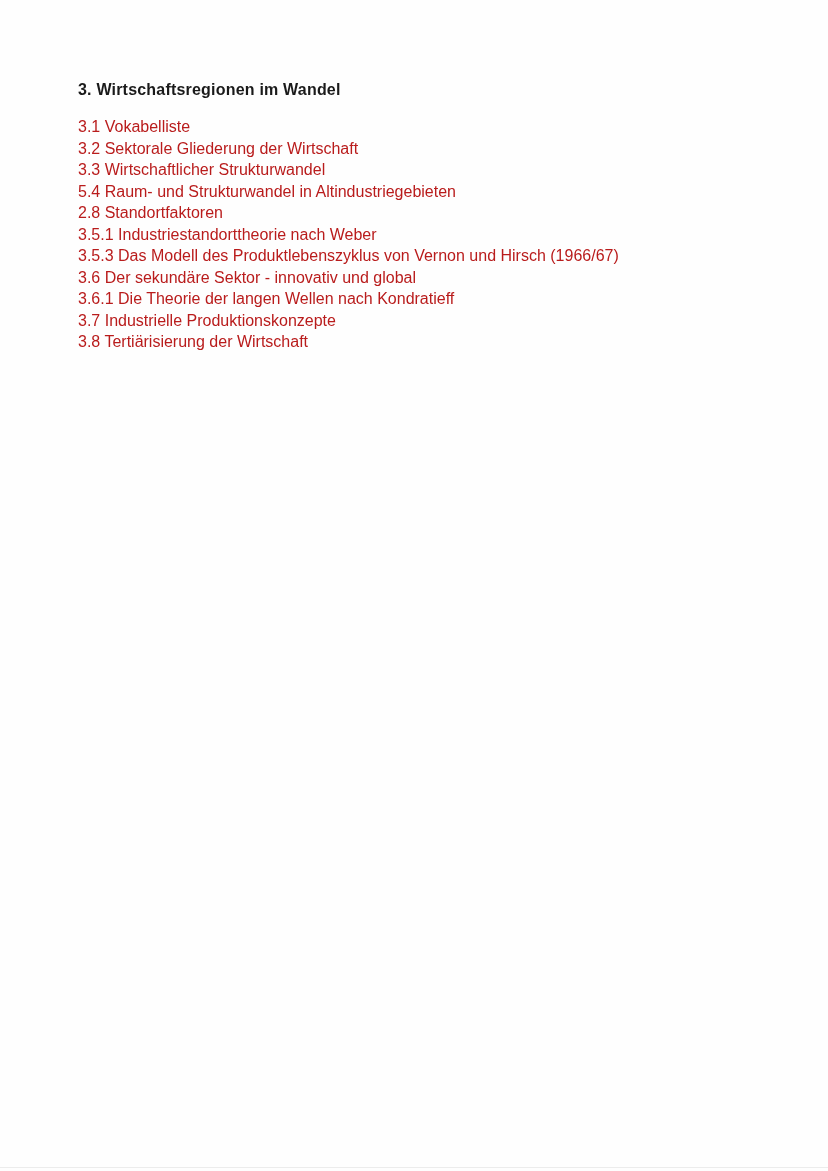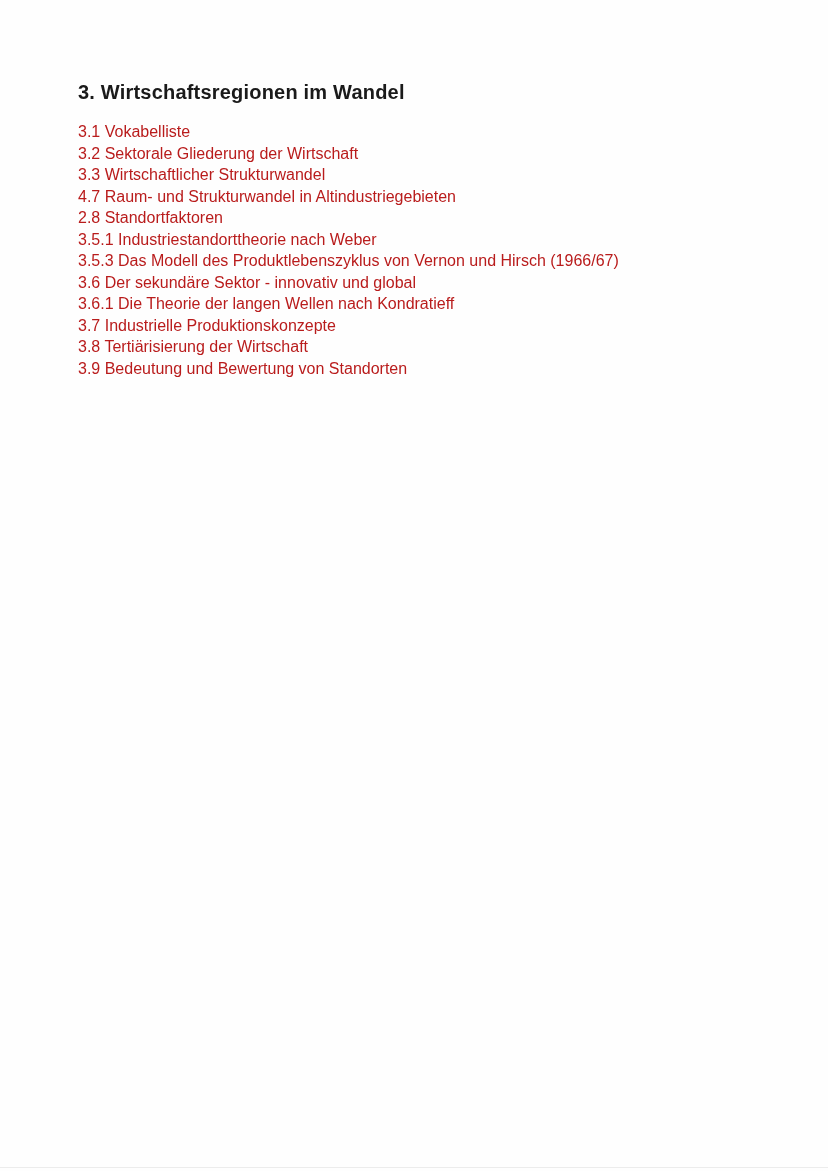--- a/index.html
+++ b/index.html
@@ -28,7 +28,7 @@
       right: 60px;
     }
     .doc-heading {
-      font-size: 20px;
+      font-size: 16px;
       line-height: 1.15;
       font-weight: 700;
       margin: 0 0 17px 0;

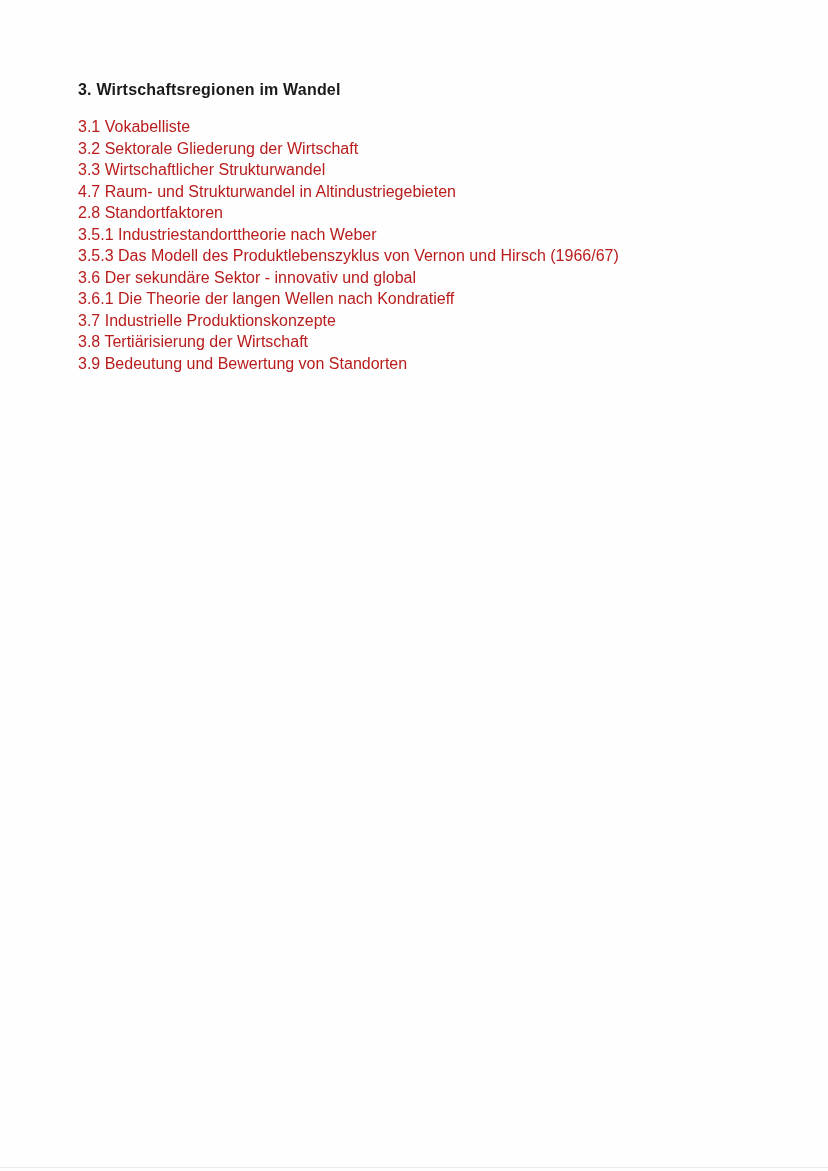--- a/index.html
+++ b/index.html
@@ -65,7 +65,7 @@
       <div class="toc-entry">3.1 Vokabelliste</div>
       <div class="toc-entry">3.2 Sektorale Gliederung der Wirtschaft</div>
       <div class="toc-entry">3.3 Wirtschaftlicher Strukturwandel</div>
-      <div class="toc-entry">4.7 Raum- und Strukturwandel in Altindustriegebieten</div>
+      <div class="toc-entry">5.4 Raum- und Strukturwandel in Altindustriegebieten</div>
       <div class="toc-entry">2.8 Standortfaktoren</div>
       <div class="toc-entry">3.5.1 Industriestandorttheorie nach Weber</div>
       <div class="toc-entry">3.5.3 Das Modell des Produktlebenszyklus von Vernon und Hirsch (1966/67)</div>

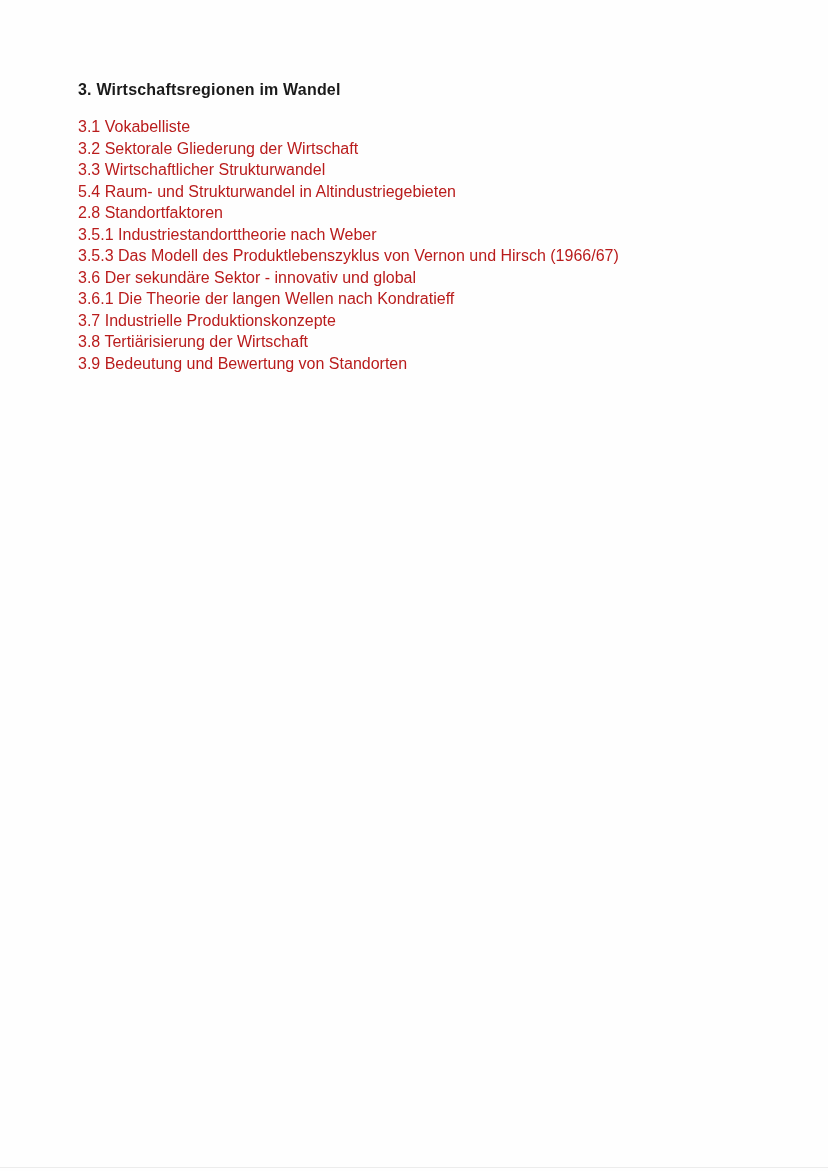--- a/index.html
+++ b/index.html
@@ -73,7 +73,6 @@
       <div class="toc-entry">3.6.1 Die Theorie der langen Wellen nach Kondratieff</div>
       <div class="toc-entry">3.7 Industrielle Produktionskonzepte</div>
       <div class="toc-entry">3.8 Tertiärisierung der Wirtschaft</div>
-      <div class="toc-entry">3.9 Bedeutung und Bewertung von Standorten</div>
     </div>
 
   </div>

